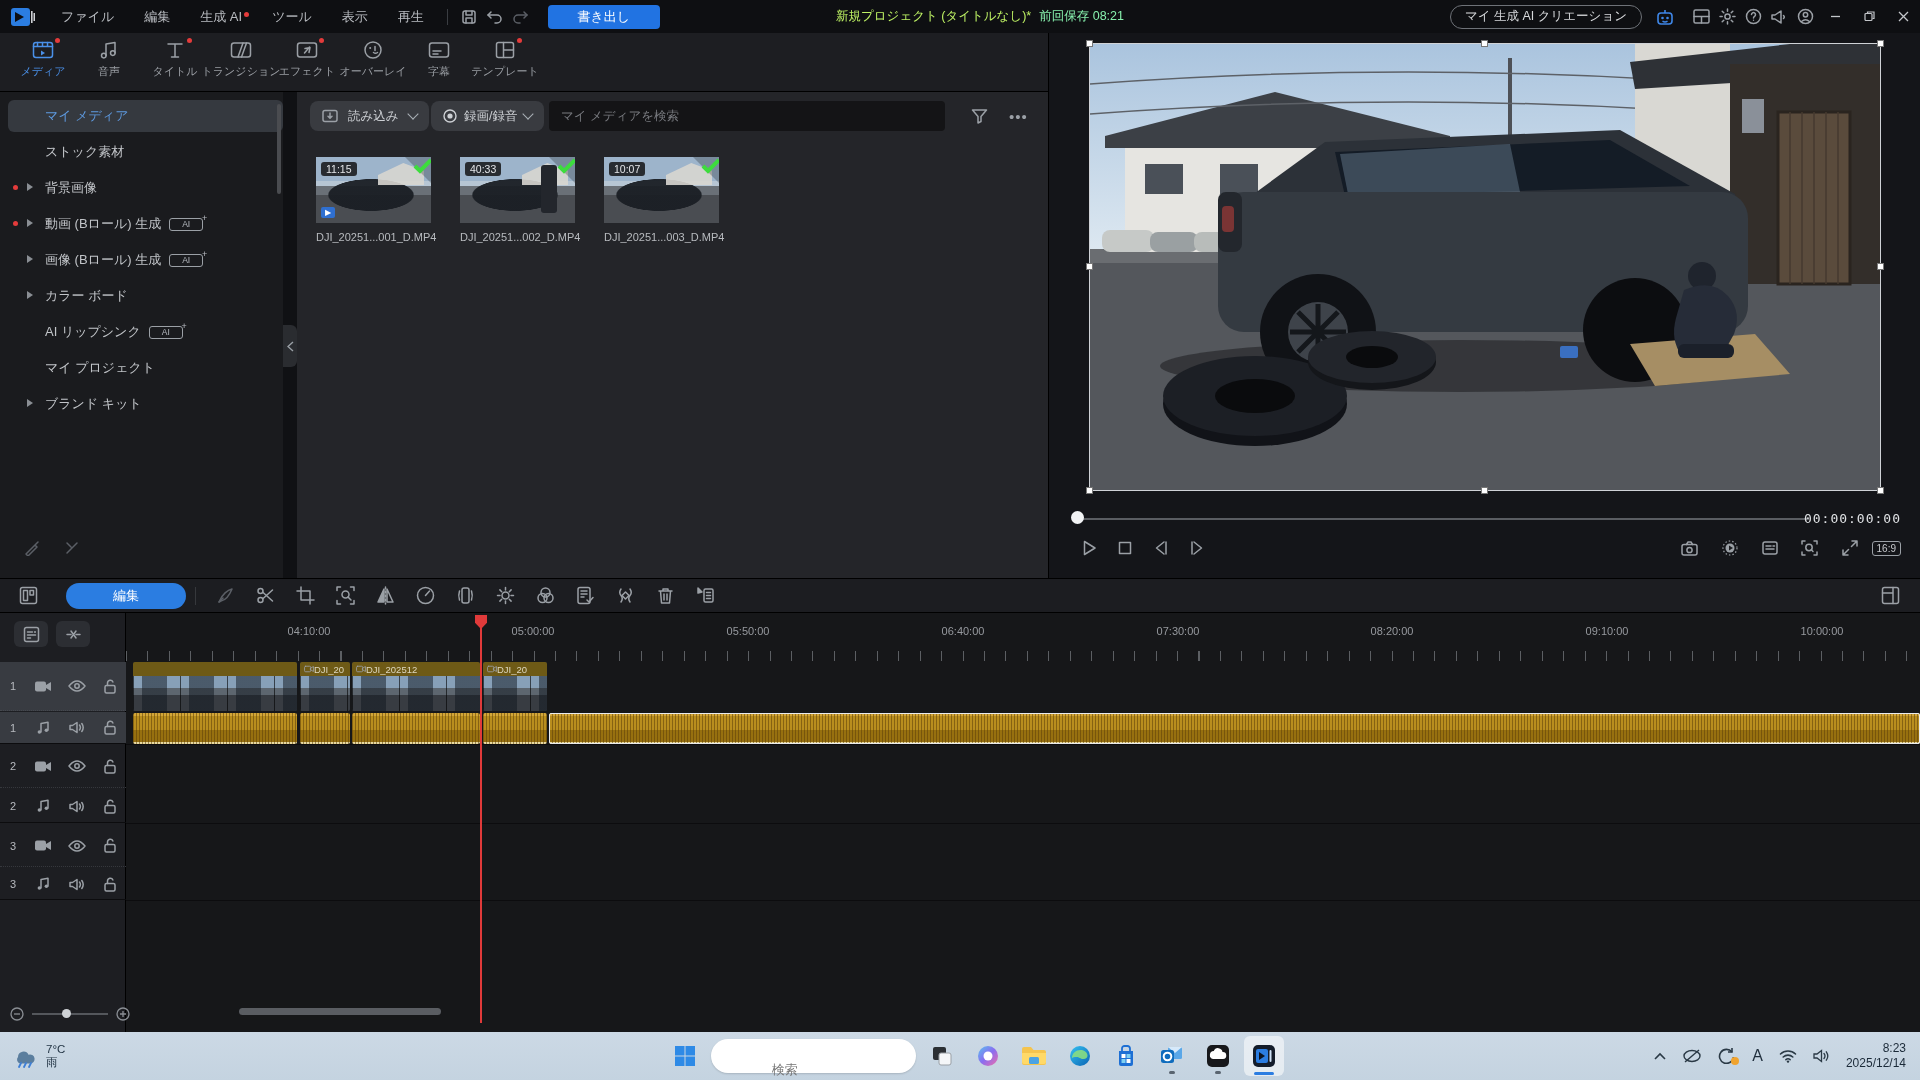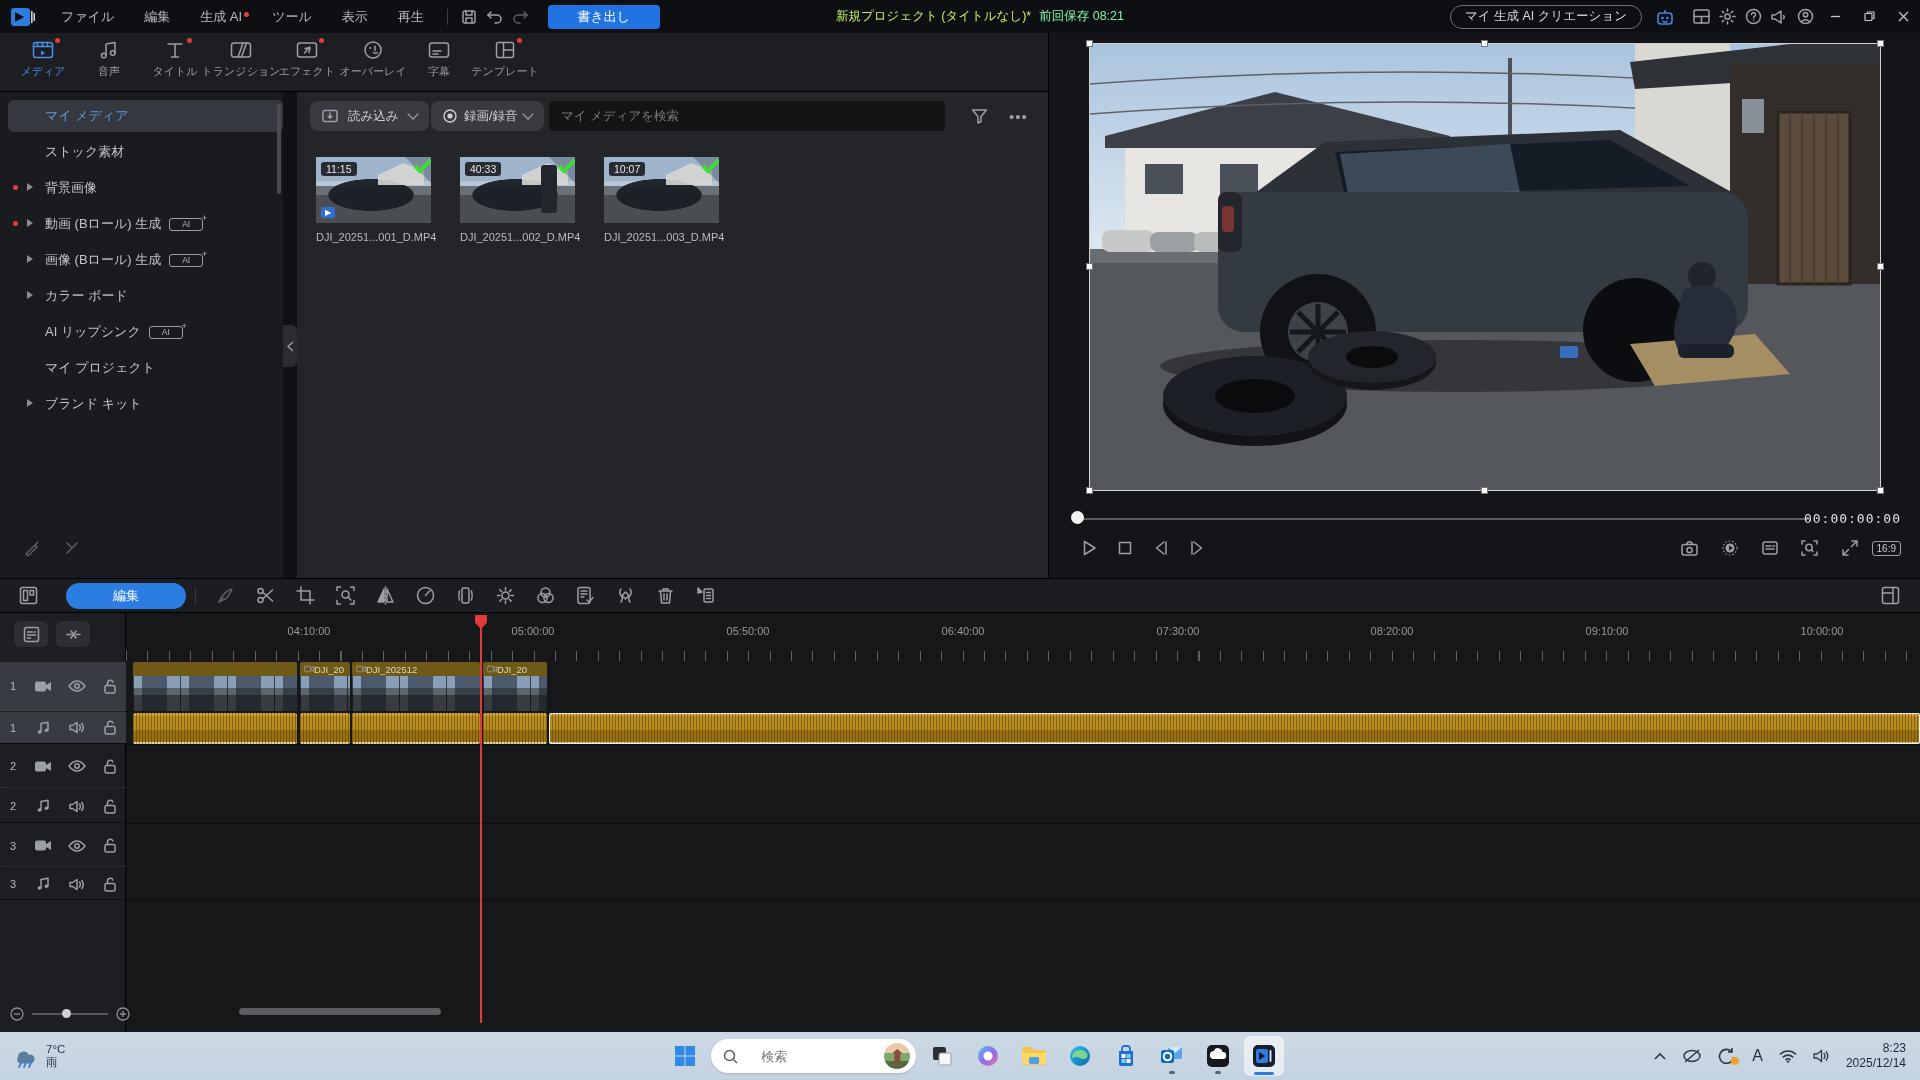--- a/index.html
+++ b/index.html
@@ -110,7 +110,7 @@
   .tk-icon.active{background:rgba(255,255,255,.55);}
   .tk-underline{position:absolute;bottom:1px;left:10px;width:20px;height:3px;border-radius:2px;background:#2b7de1;}
   .tk-dot{position:absolute;bottom:2px;left:17px;width:6px;height:3px;border-radius:2px;background:#5a6570;}
-  #tk-search{width:205px;height:34px;background:#fff;border-radius:17px;display:flex;align-items:center;padding:0 6px 0 12px;gap:23px;box-shadow:0 1px 2px rgba(0,0,0,.15);}
+  #tk-search{width:205px;height:34px;background:#fff;border-radius:17px;display:flex;align-items:center;padding:0 6px 0 12px;gap:23px;box-shadow:0 1px 2px rgba(0,0,0,.15);flex-direction:column;}
   #tk-search input{border:none;outline:none;flex:1;font-size:13px;background:transparent;color:#333;width:90px;}
   #tk-search .search-img{width:26px;height:26px;border-radius:50%;background:linear-gradient(180deg,#e8c9a8 0 40%,#7fa86a 40% 70%,#57683f 70% 100%);overflow:hidden;position:relative;}
   #tk-search .search-img:before{content:"";position:absolute;left:8px;top:6px;width:10px;height:14px;background:#8a4d3a;clip-path:polygon(50% 0,100% 30%,80% 30%,80% 100%,20% 100%,20% 30%,0 30%);}

